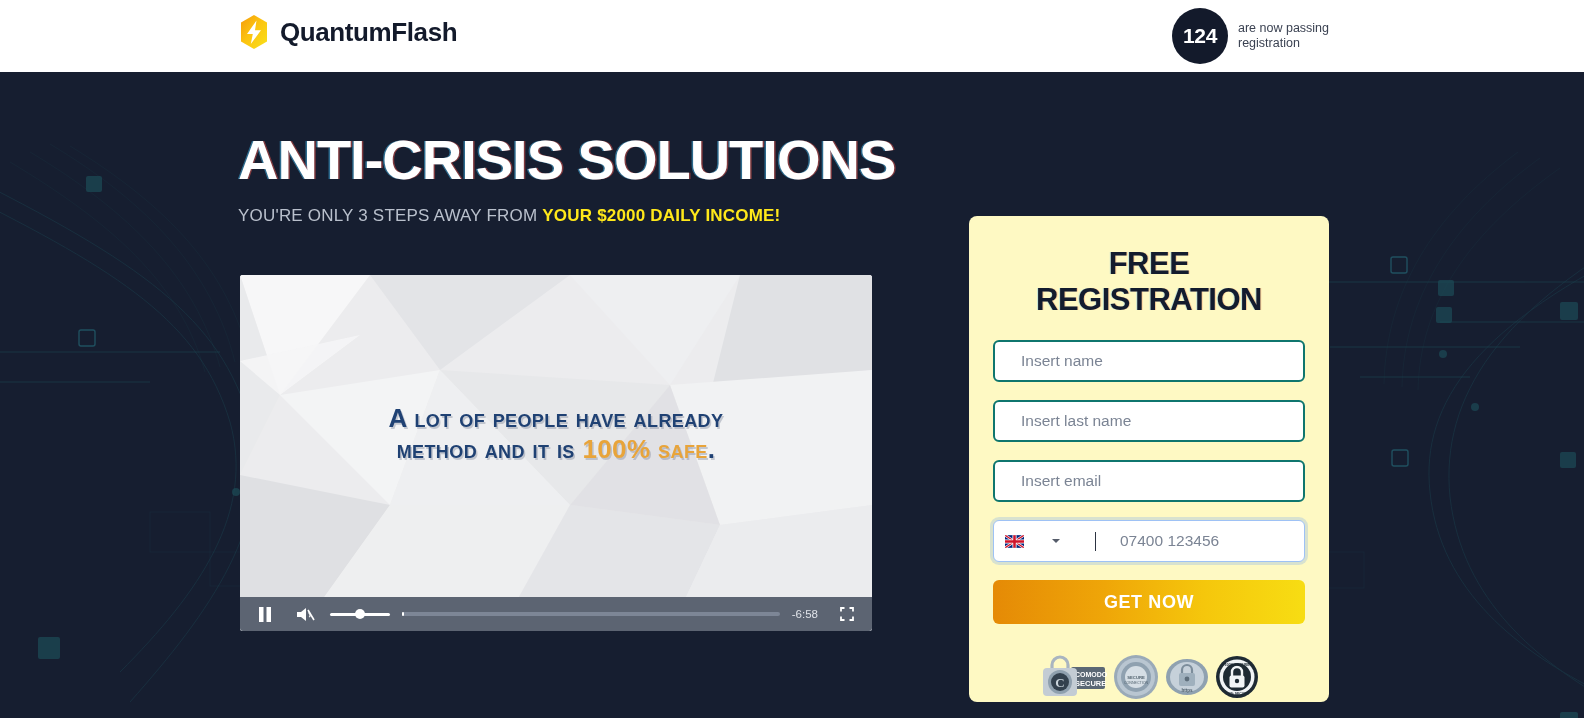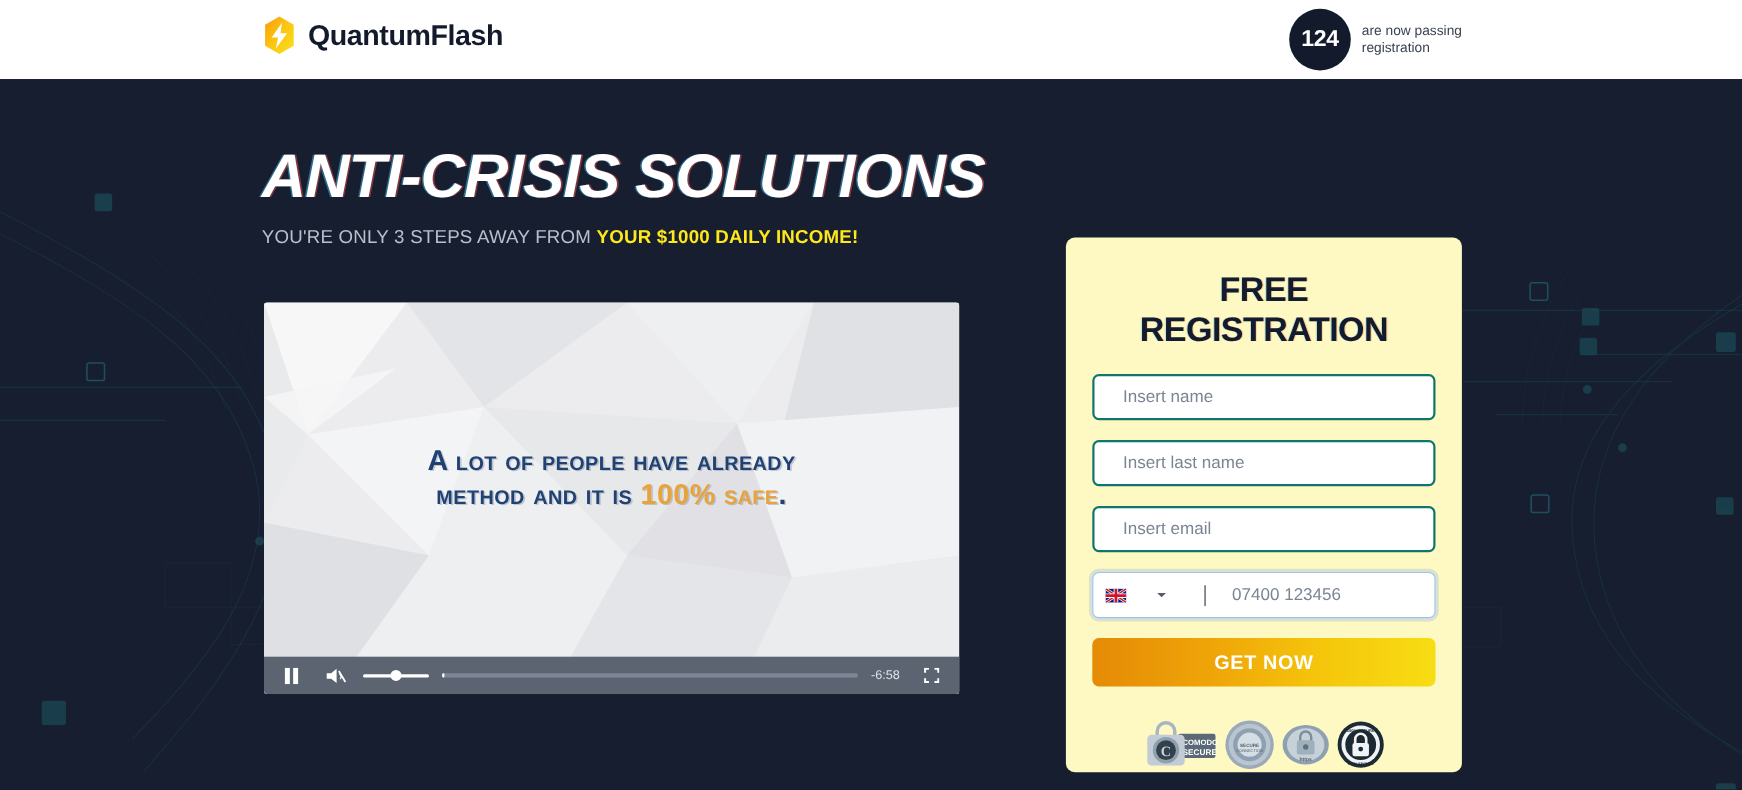--- a/index.html
+++ b/index.html
@@ -60,7 +60,6 @@
     font-size: 56px; font-weight: bold; letter-spacing: -1px;
     color: #ffffff; line-height: 1;
     text-shadow: 1.5px 0 0 rgba(255,90,80,.45), -1.5px 0 0 rgba(70,200,255,.45);
-    font-style: italic;
   }
   .subhead {
     position: absolute; left: 238px; top: 134px;

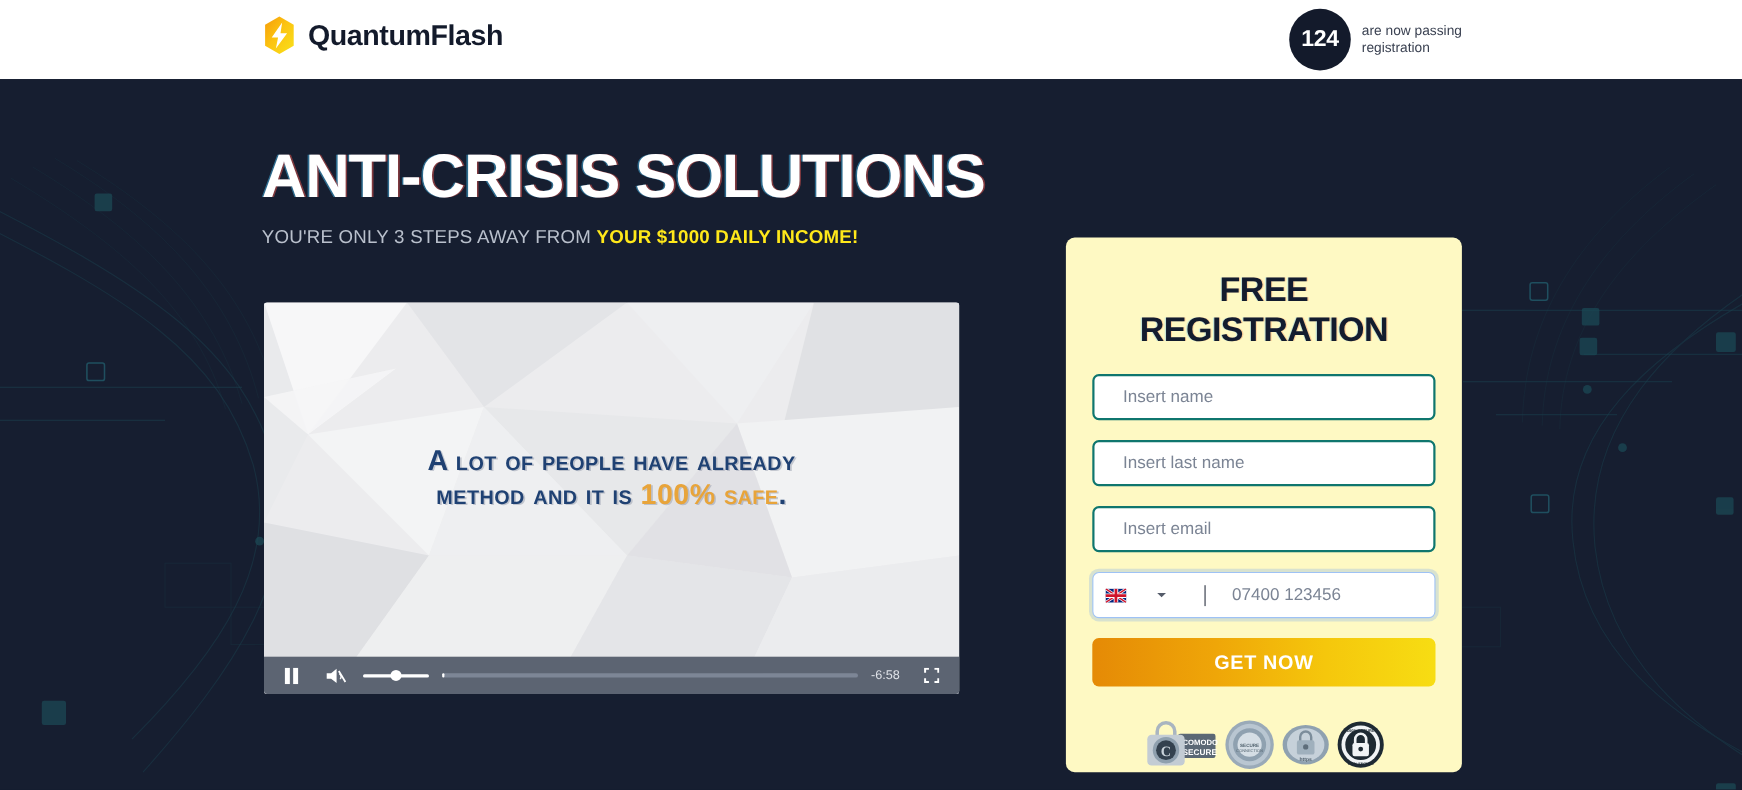--- a/index.html
+++ b/index.html
@@ -261,7 +261,7 @@
     <div class="headline">ANTI-CRISIS SOLUTIONS</div>
 
     <div class="subhead">
-      <span>YOU'RE ONLY 3 STEPS AWAY FROM </span><span class="hl">YOUR $1000 DAILY INCOME!</span>
+      <span>YOU'RE ONLY 3 STEPS AWAY FROM </span><span class="hl">YOUR $2000 DAILY INCOME!</span>
     </div>
 
     <div class="video">

